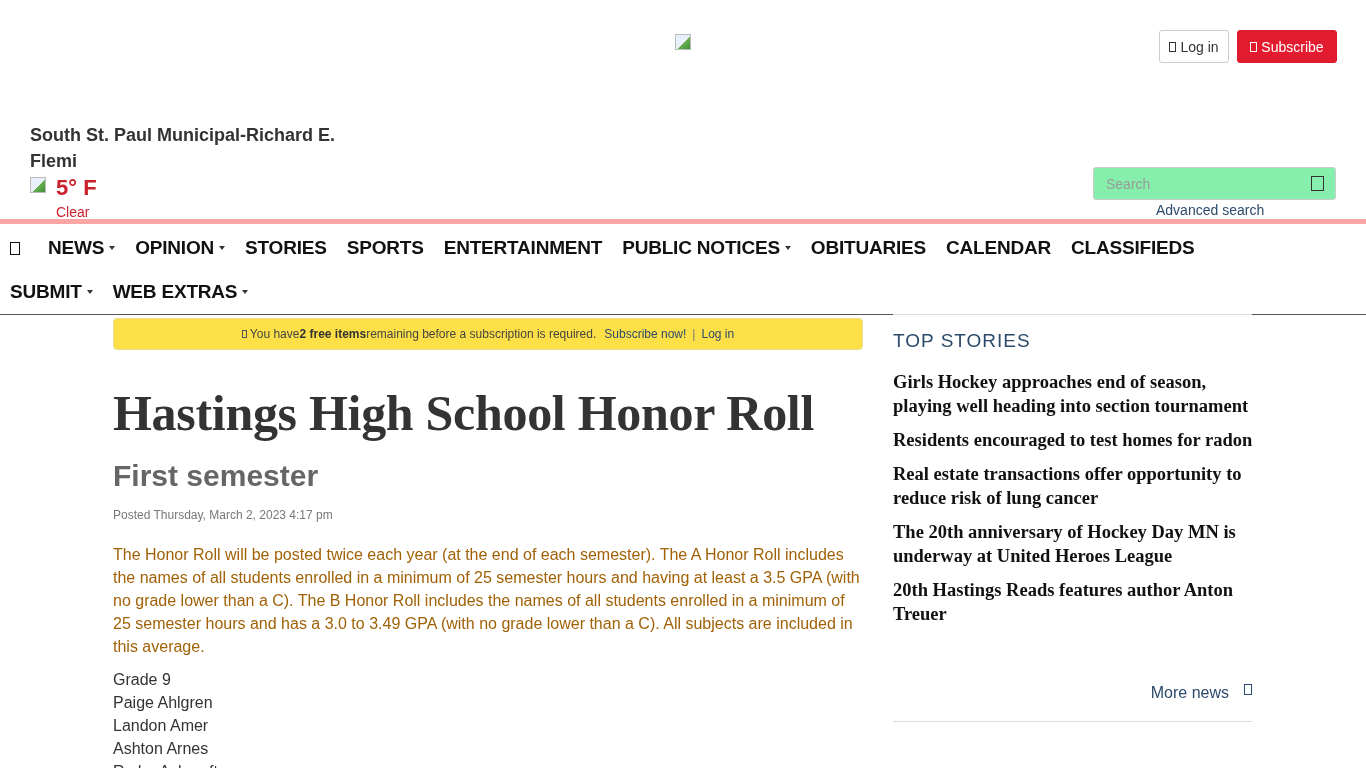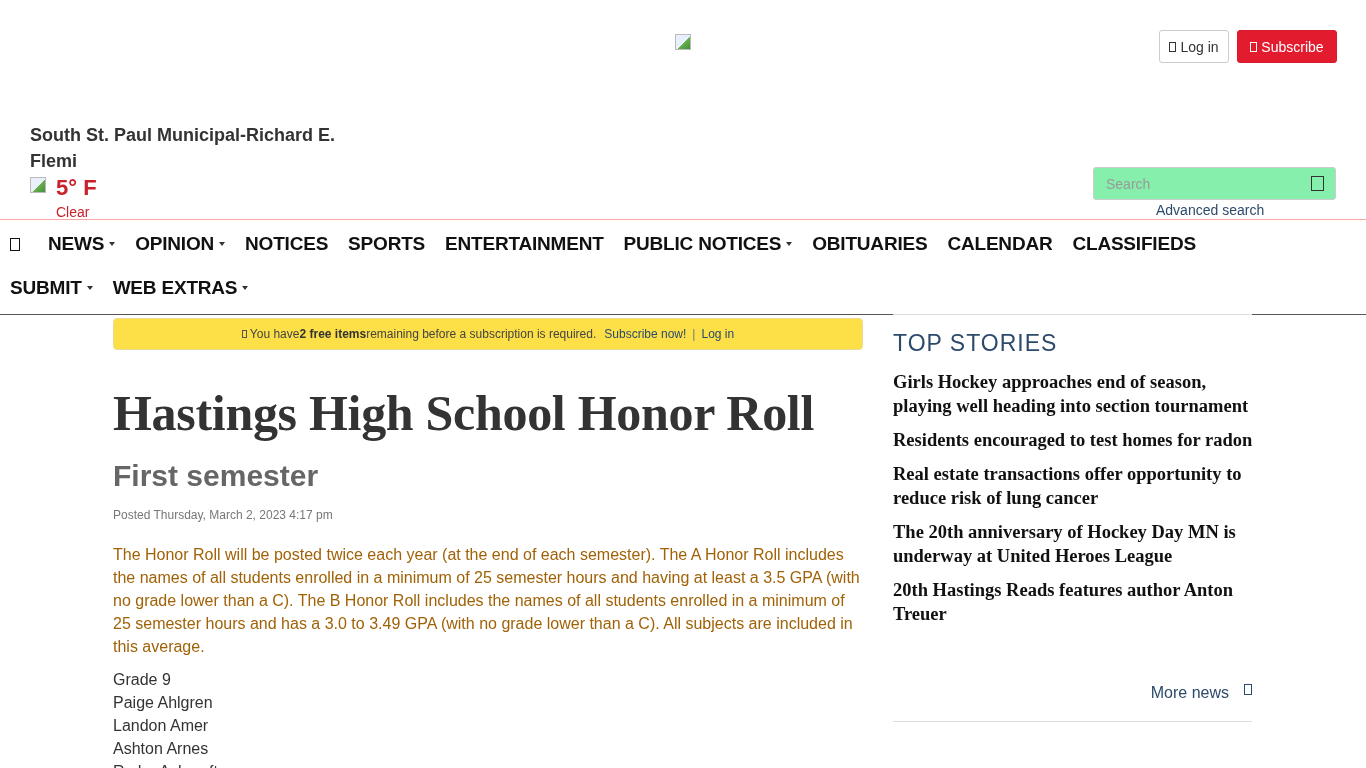--- a/index.html
+++ b/index.html
@@ -27,7 +27,7 @@
   .adv-search { position: absolute; left: 1156px; top: 202px; font-size: 14px; color: #2c4a6b; text-decoration: none; }
 
   
-  .nav { position: absolute; left: 0; top: 219px; width: 1366px; height: 96px; border-top: 1px solid #fca5a5; border-bottom: 1px solid #555; }
+  .nav { position: absolute; left: 0; top: 219px; width: 1366px; height: 96px; border-top: 5px solid #fca5a5; border-bottom: 1px solid #555; }
   .nav-row { position: absolute; left: 0; display: flex; align-items: center; height: 44px; }
   .nav-row.r1 { top: 2px; }
   .nav-row.r2 { top: 46px; }

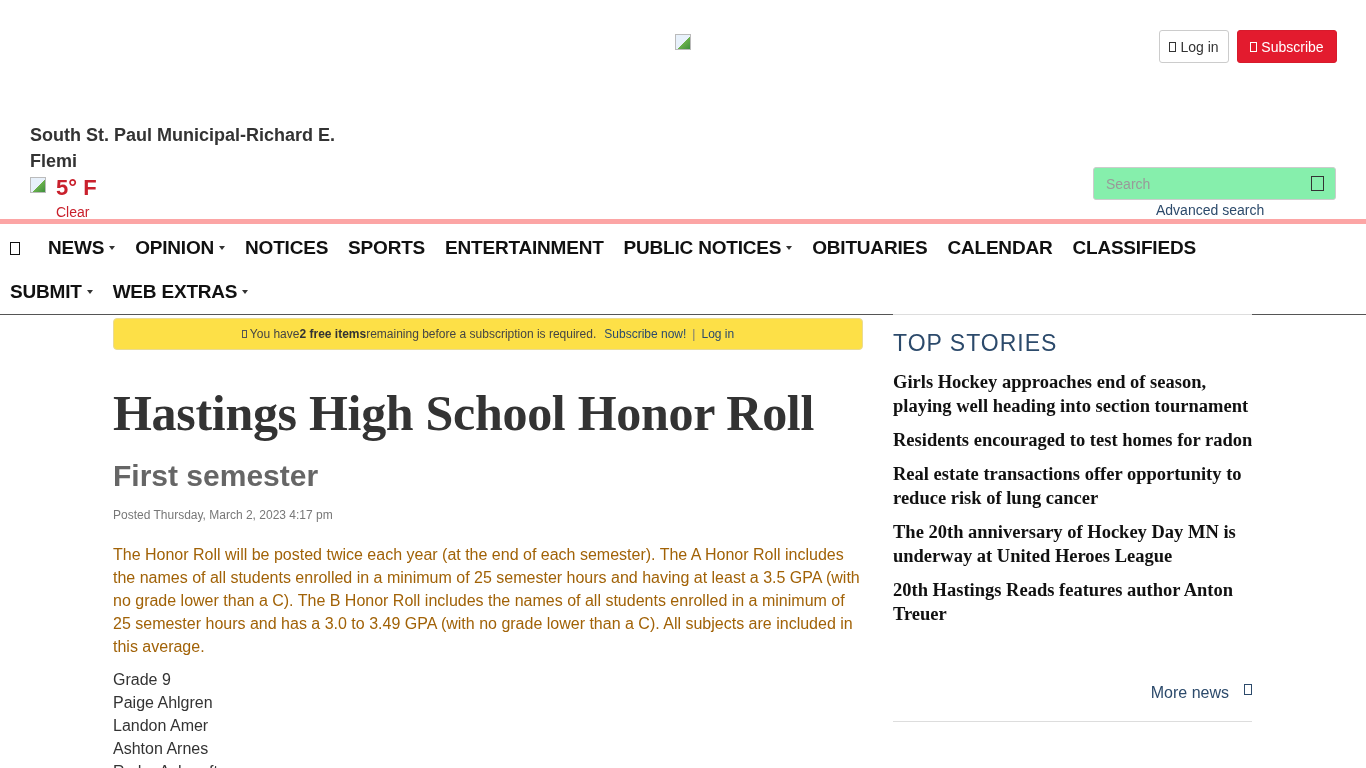--- a/index.html
+++ b/index.html
@@ -105,7 +105,7 @@
         <span class="caret"></span>
       </span>
     <span class="nav-item">
-        <span>NOTICES</span>
+        <span>STORIES</span>
       </span>
     <span class="nav-item">
         <span>SPORTS</span>

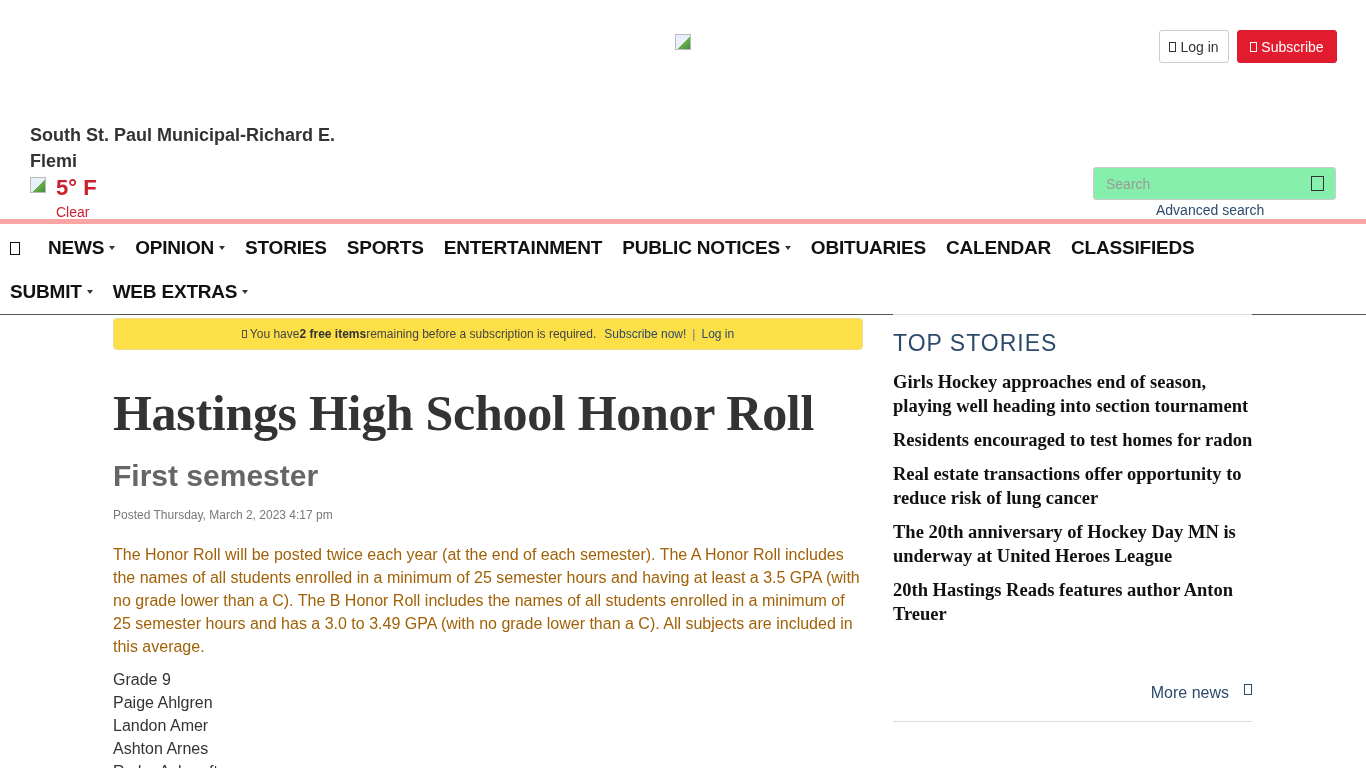--- a/index.html
+++ b/index.html
@@ -52,7 +52,7 @@
   
   .sidebar { position: absolute; left: 893px; top: 314px; width: 359px; }
   .sidebar-topline { position: absolute; left: 0; top: 0; width: 359px; border-top: 1px solid #ddd; }
-  .section-title { font-size: 23px; color: #2c4a6b; letter-spacing: 1px; }
+  .section-title { font-size: 19px; color: #2c4a6b; letter-spacing: 1px; }
   .top-title { position: absolute; left: 0; top: 16px; }
   .stories { position: absolute; left: 0; top: 56px; width: 365px; }
   .story { font-family: "Liberation Serif", serif; font-weight: bold; font-size: 18.5px; line-height: 24px; color: #111; margin-bottom: 10px; cursor: pointer; }

